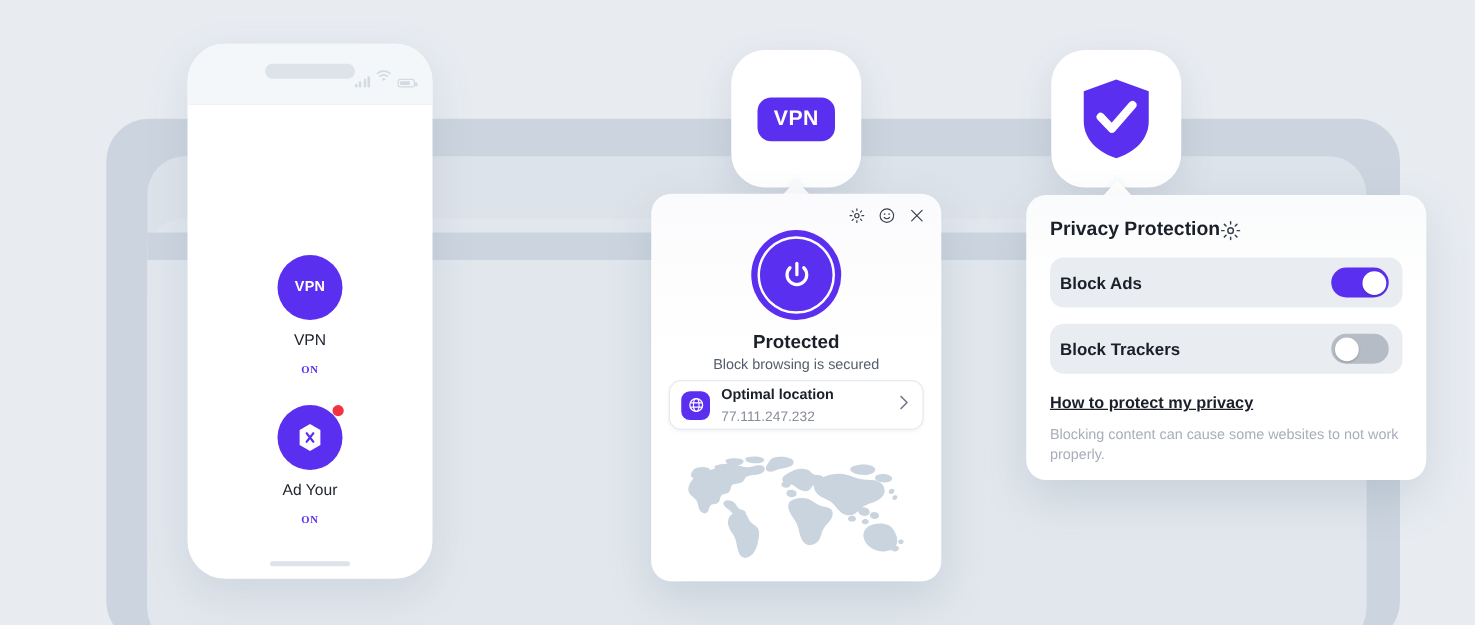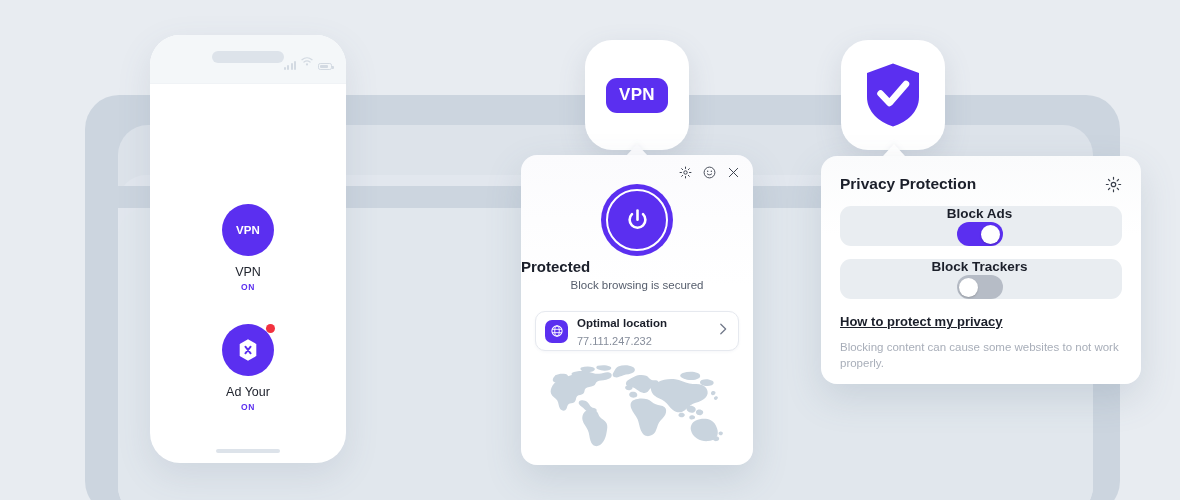--- a/index.html
+++ b/index.html
@@ -191,7 +191,7 @@
     padding:19px 19px 0;
   }
   .panel-head {
-    display:flex; align-items:center; justify-content:space-between;
+    display:flex; align-items:center; justify-content:flex-start;
   }
   .panel-title { font-size:15.5px; font-weight:700; color:#1b1f2a; }
 

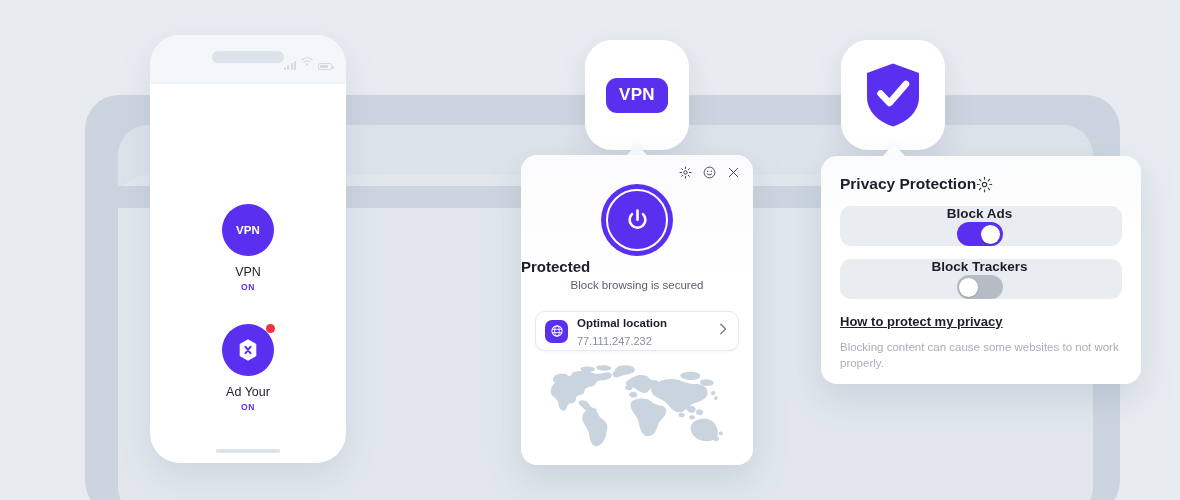--- a/index.html
+++ b/index.html
@@ -199,7 +199,6 @@
     margin-top:13px; height:40px; background:#e9edf1; border-radius:11px;
     display:flex; align-items:center; justify-content:space-between;
     padding:0 11px 0 8px;
-    flex-direction:column;
   }
   .pref-label { font-size:13.5px; font-weight:700; color:#1b1f2a; }
 

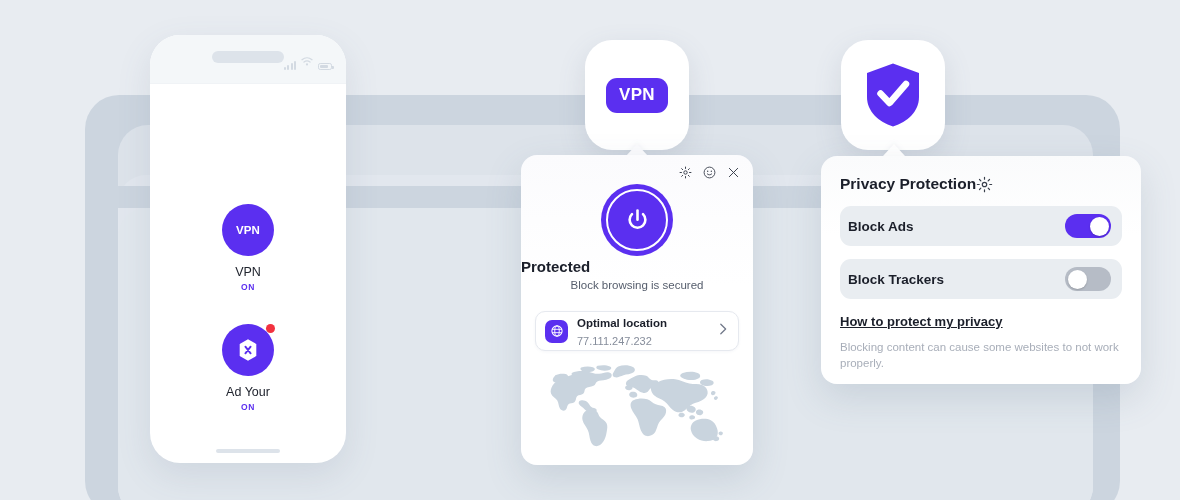--- a/index.html
+++ b/index.html
@@ -156,7 +156,7 @@
   }
 
   .status-title {
-    margin-top:2px; 
+    margin-top:9px; text-align:center;
     font-size:15px; font-weight:700; color:#1b1f2a;
   }
   .status-sub {

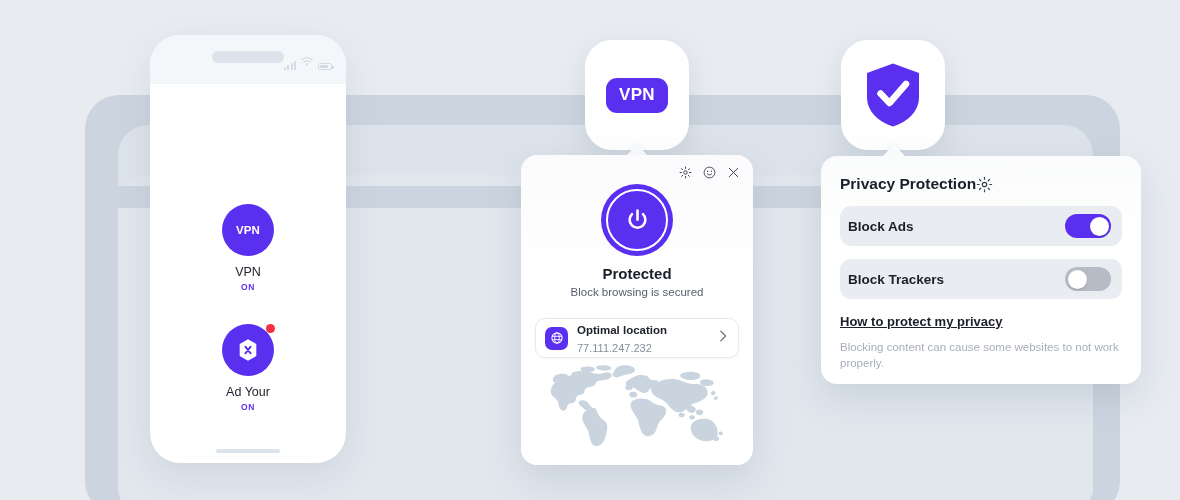--- a/index.html
+++ b/index.html
@@ -96,8 +96,8 @@
     margin-top:9px; font-size:12.5px; color:#20242e; font-weight:400;
   }
   .tile-state {
-    margin-top:3px; font-size:8.5px; color:#5b2ff0;
-    font-weight:700; letter-spacing:.6px;
+    margin-top:11px; font-size:8.5px; color:#5b2ff0;
+    font-weight:700; letter-spacing:.6px;font-family:Liberation Serif, serif;
   }
   .home-bar {
     position:absolute; bottom:10px; left:50%; transform:translateX(-50%);

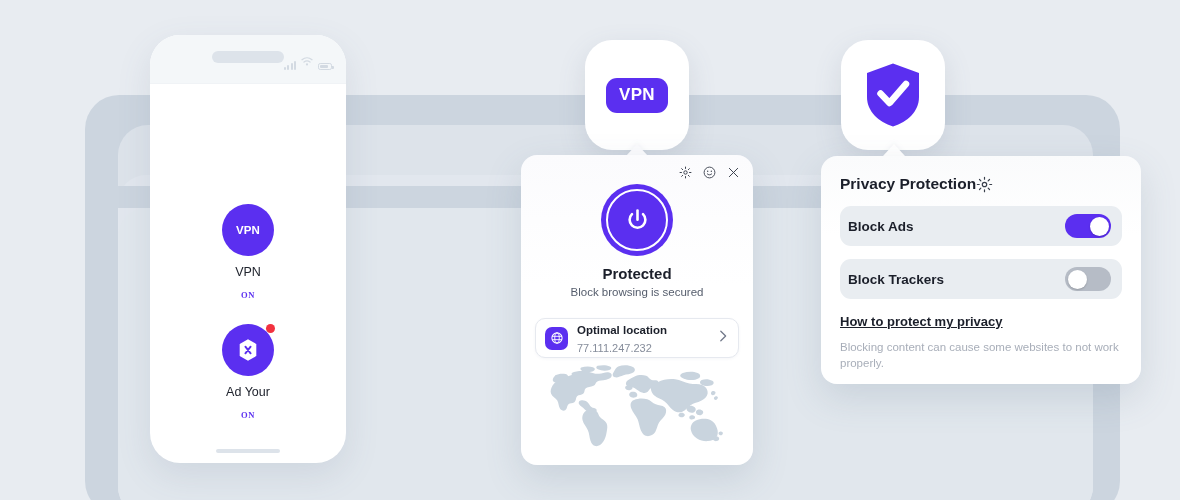--- a/index.html
+++ b/index.html
@@ -165,7 +165,7 @@
   }
 
   .loc-row {
-    margin:20px 14px 0; height:40px;
+    margin:6px 14px 0; height:40px;
     background:#fff; border:1px solid #e6e9ef; border-radius:10px;
     display:flex; align-items:center; padding:0 9px; gap:9px;
     box-shadow:0 1px 3px rgba(84,104,130,.06);

